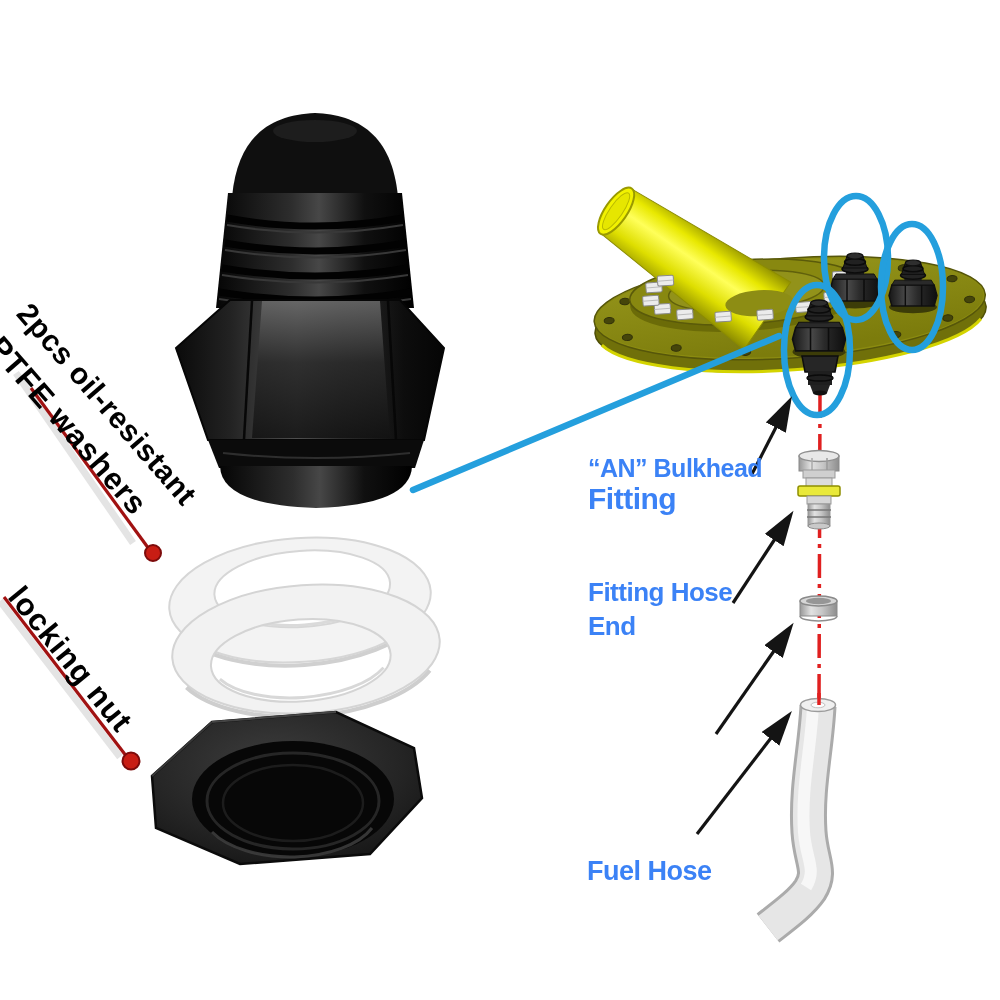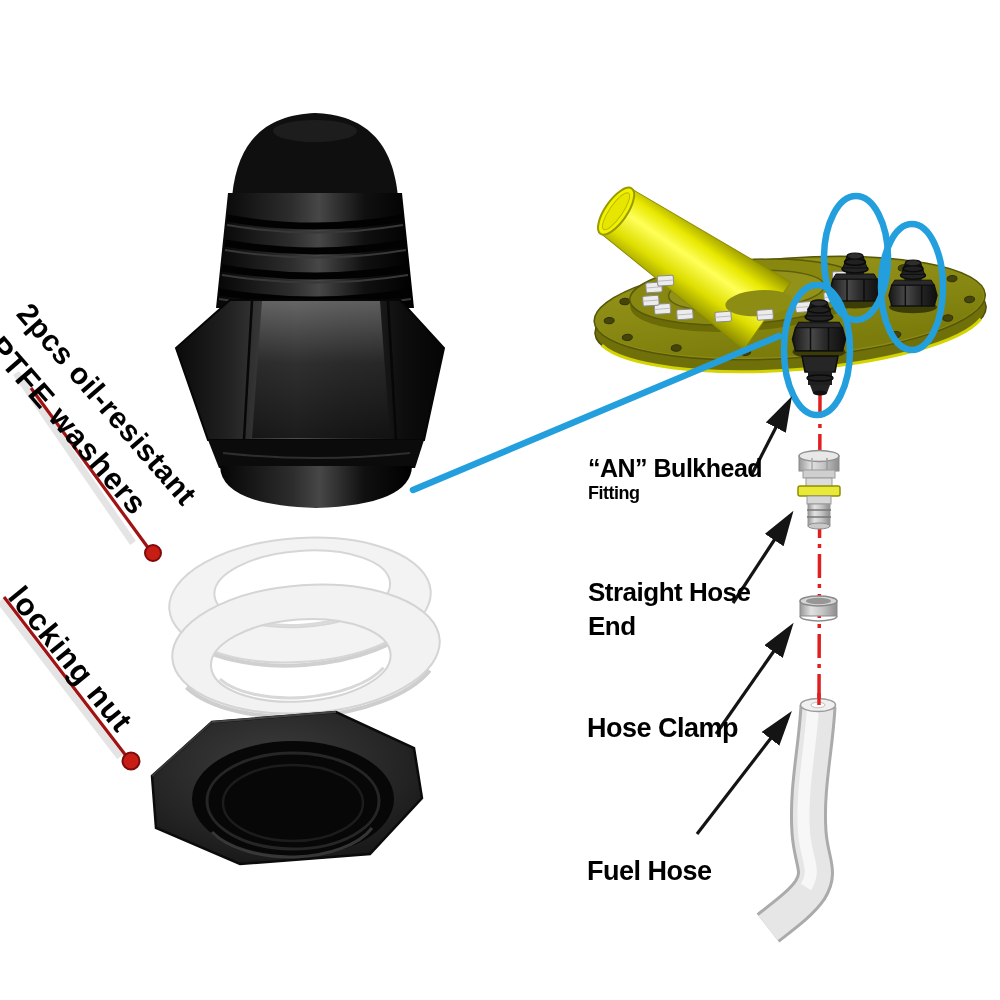--- a/index.html
+++ b/index.html
@@ -11,7 +11,7 @@
   .lab1{left:34px;top:298px;font-size:30px;transform:rotate(49deg);letter-spacing:0.5px;}
   .lab2{left:6px;top:331px;font-size:31px;transform:rotate(49deg);letter-spacing:1px;}
   .lab3{left:27px;top:581px;font-size:31px;transform:rotate(51deg);letter-spacing:1px;}
-  .dlabel{position:absolute;font-weight:bold;color:#000000;white-space:nowrap;
+  .dlabel{position:absolute;font-weight:bold;color:#3b82f6;white-space:nowrap;
           font-size:26px;line-height:1;letter-spacing:-0.5px;}
   .bul1{left:588px;top:456px;font-size:25px;}
   .bul2{left:588px;top:484px;font-size:18px;}

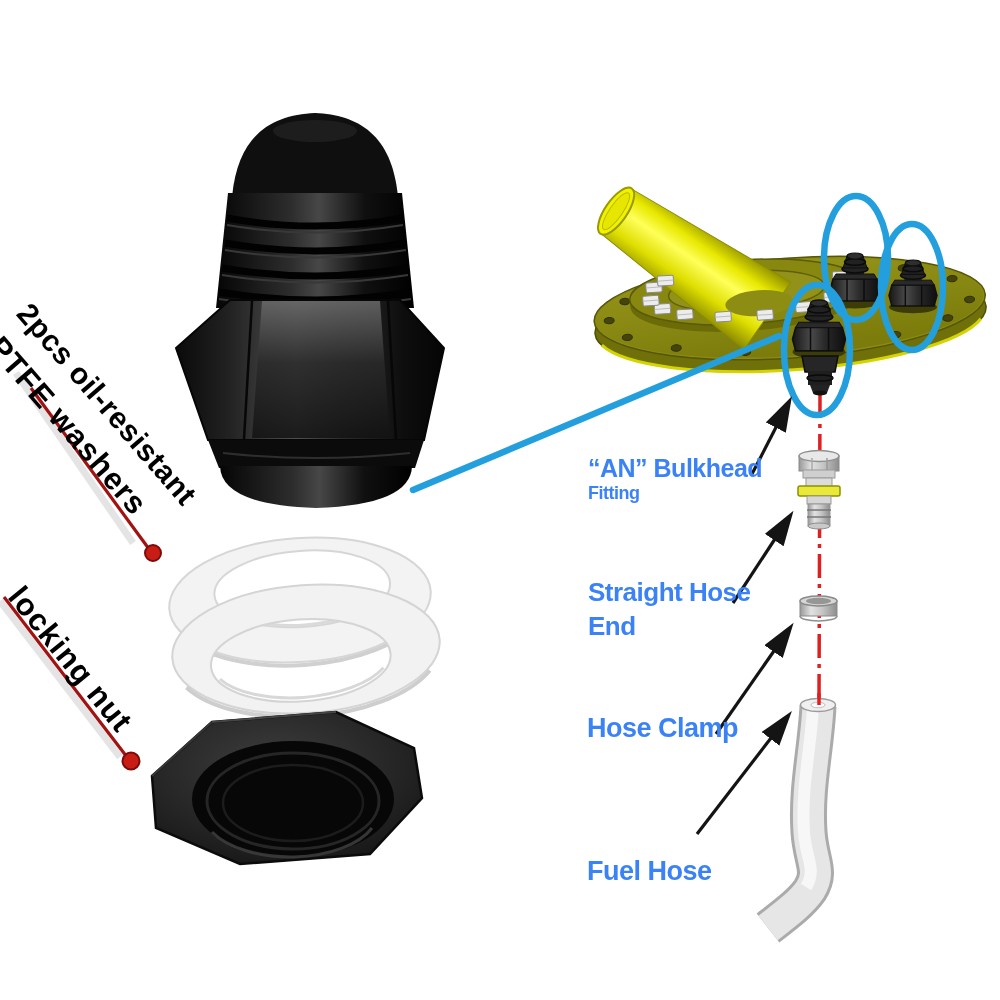--- a/index.html
+++ b/index.html
@@ -14,7 +14,7 @@
   .dlabel{position:absolute;font-weight:bold;color:#3b82f6;white-space:nowrap;
           font-size:26px;line-height:1;letter-spacing:-0.5px;}
   .bul1{left:588px;top:456px;font-size:25px;}
-  .bul2{left:588px;top:484px;font-size:18px;}
+  .bul2{left:588px;top:484px;font-size:30px;}
   .she1{left:588px;top:579px;}
   .she2{left:588px;top:613px;text-align:right;}
   .hcl {left:587px;top:715px;font-size:27px;}

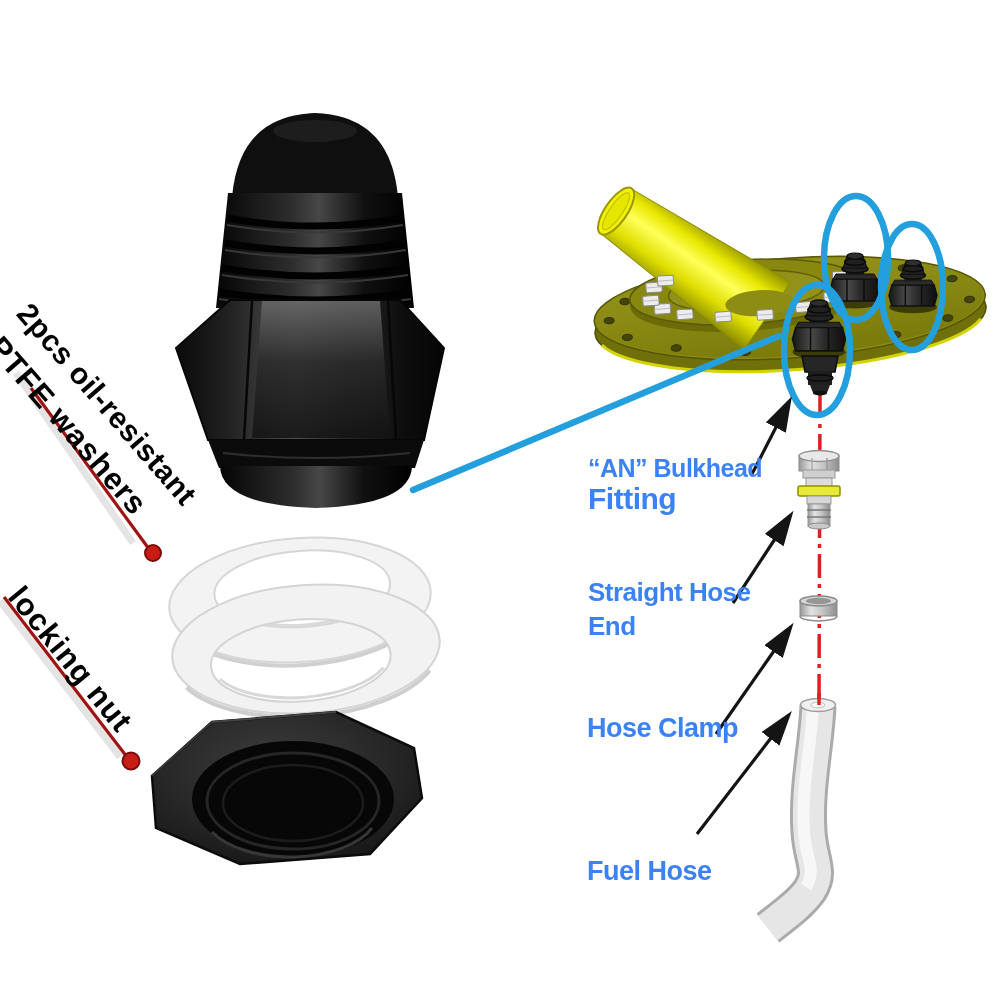--- a/index.html
+++ b/index.html
@@ -262,7 +262,7 @@
 
   <div class="dlabel bul1">“AN” Bulkhead</div>
   <div class="dlabel bul2">Fitting</div>
-  <div class="dlabel she1">Straight Hose</div>
+  <div class="dlabel she1">Fitting Hose</div>
   <div class="dlabel she2">End</div>
   <div class="dlabel hcl">Hose Clamp</div>
   <div class="dlabel fho">Fuel Hose</div>

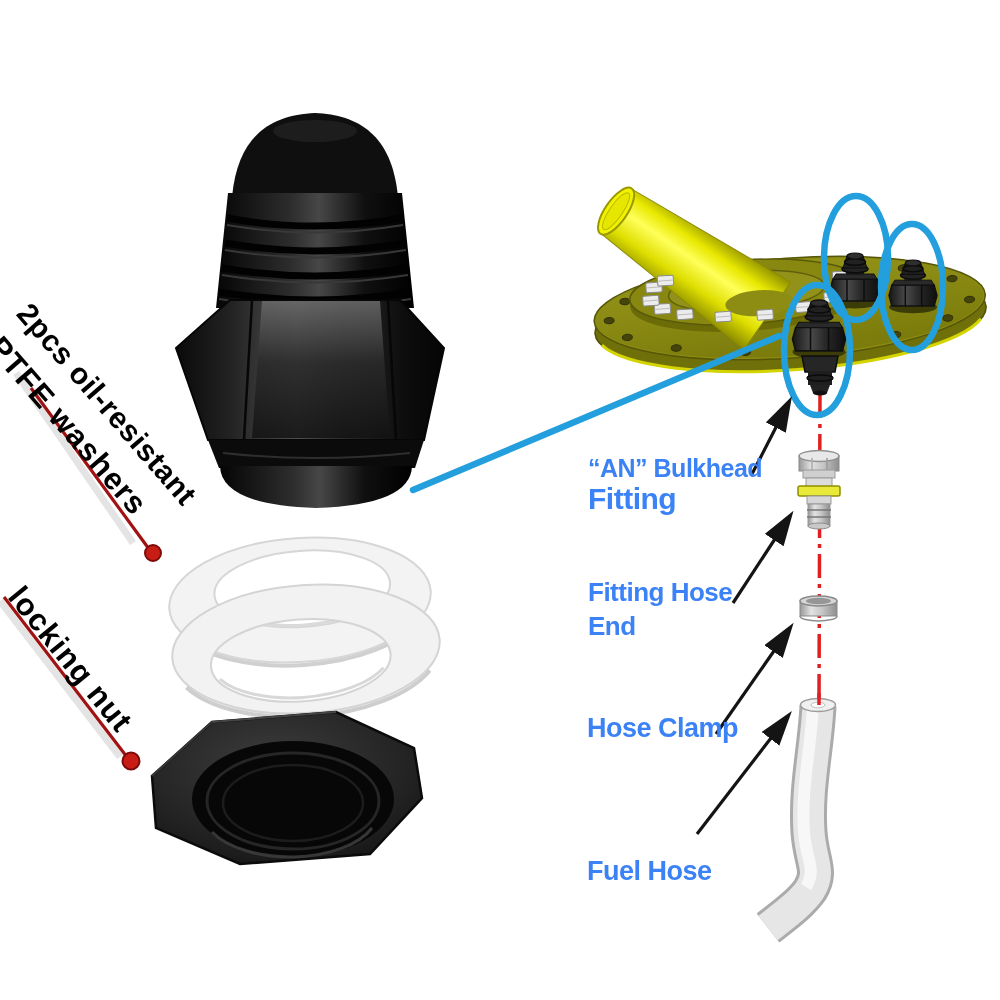--- a/index.html
+++ b/index.html
@@ -264,7 +264,6 @@
   <div class="dlabel bul2">Fitting</div>
   <div class="dlabel she1">Fitting Hose</div>
   <div class="dlabel she2">End</div>
-  <div class="dlabel hcl">Hose Clamp</div>
   <div class="dlabel fho">Fuel Hose</div>
 </div>
 

